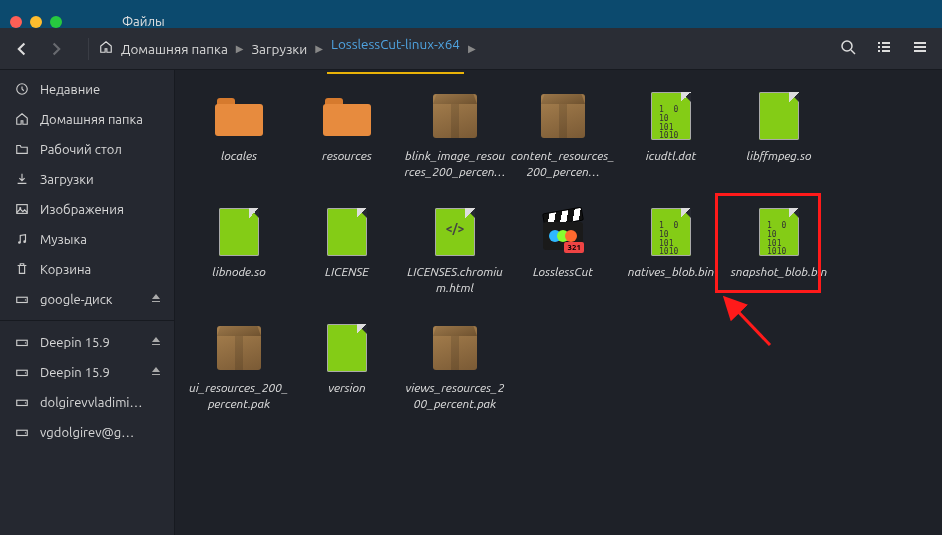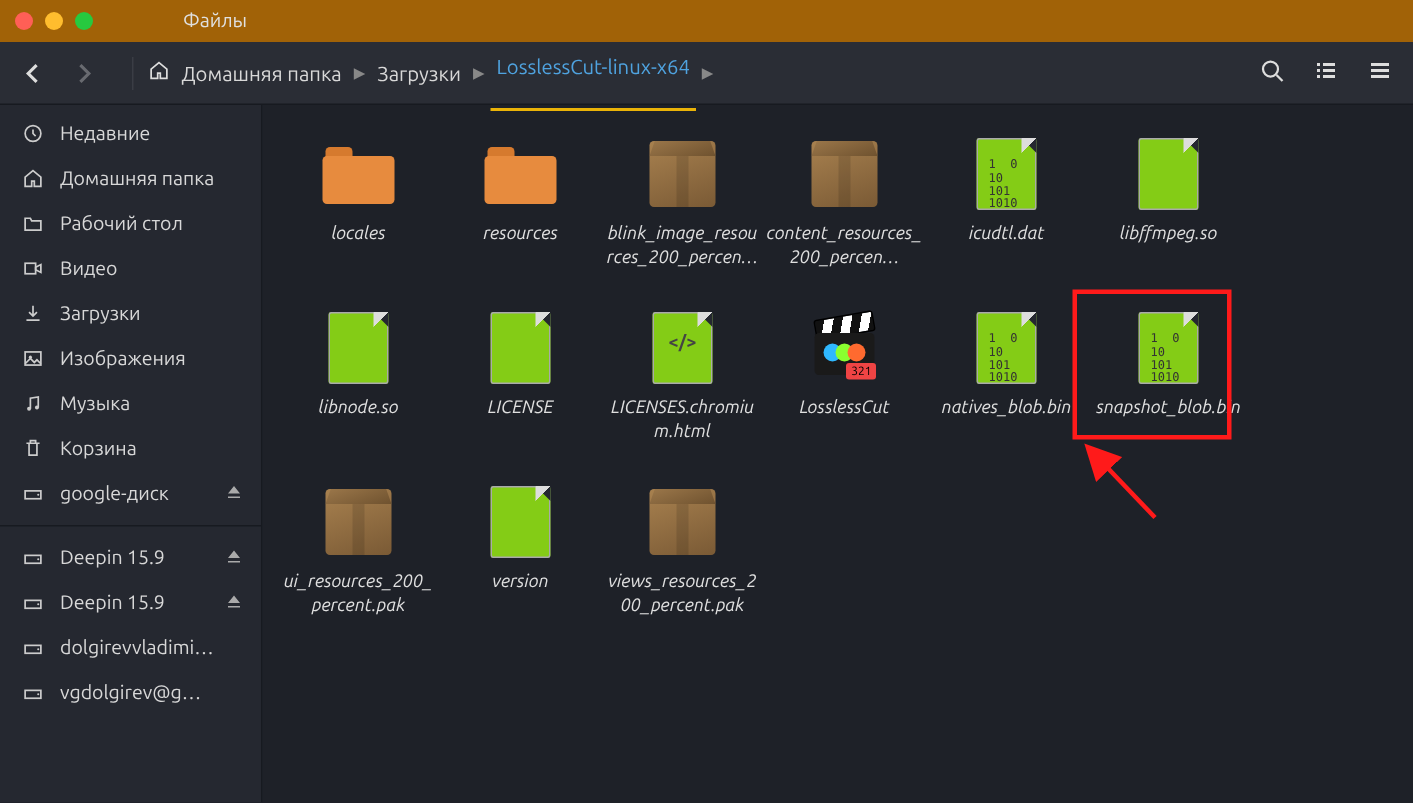--- a/index.html
+++ b/index.html
@@ -13,8 +13,8 @@
 }
 .titlebar {
   height: 28px;
-  background: #a16207;
-  display: flex; align-items: center;
+  background: #0c4a6e;
+  display: flex; align-items: flex-end;
   padding: 0 10px;
 }
 .winbtns { display: flex; gap: 8px; }

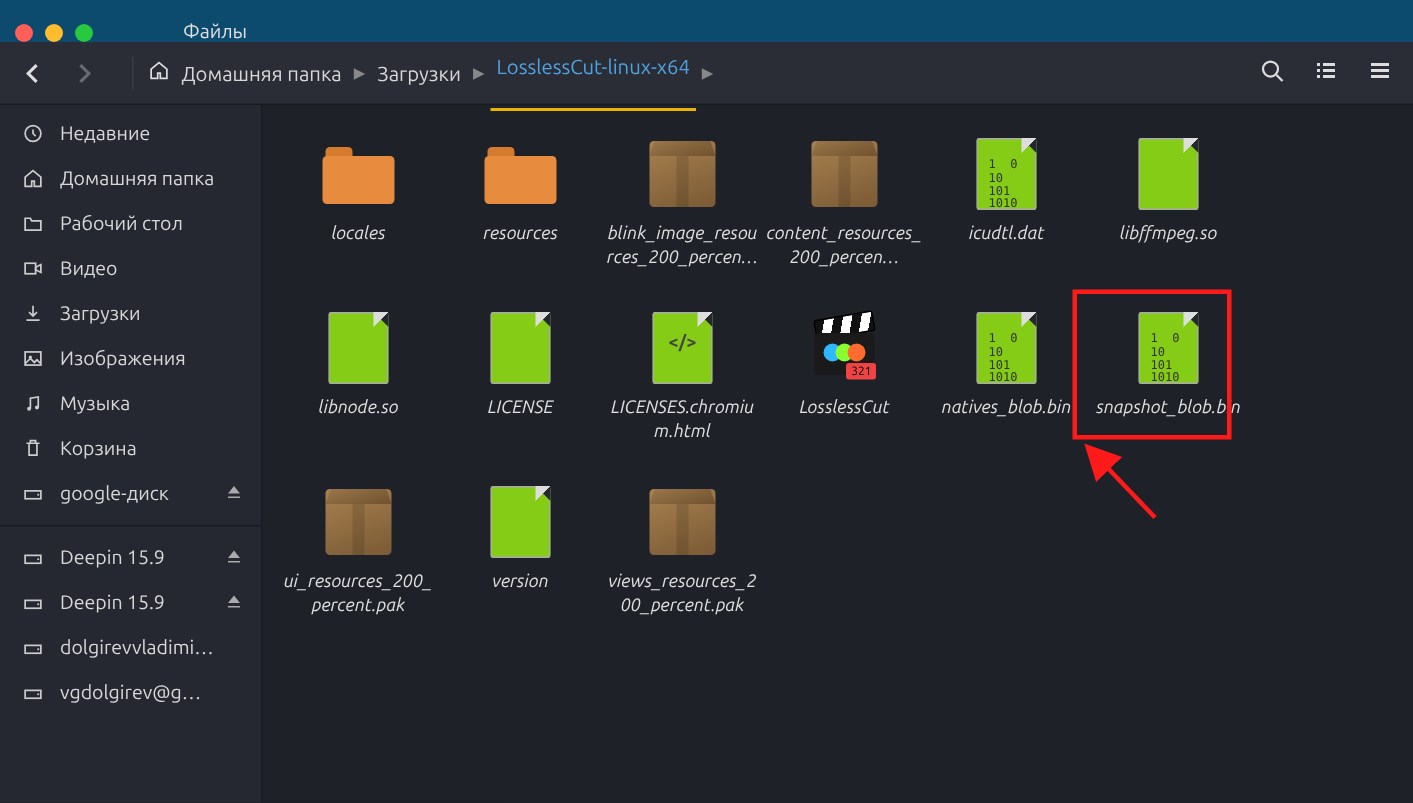--- a/index.html
+++ b/index.html
@@ -272,15 +272,6 @@
     <div class="sb-item">
       <span class="ic">
           <svg width="14" height="14" viewBox="0 0 16 16">
-            <rect x="2" y="4" width="8" height="8" stroke="#ccc" fill="none" stroke-width="1.3"></rect>
-            <path d="M10 7l4-2v6l-4-2z" stroke="#ccc" fill="none" stroke-width="1.3"></path>
-          </svg>
-        </span>
-      <span class="lbl">Видео</span>
-    </div>
-    <div class="sb-item">
-      <span class="ic">
-          <svg width="14" height="14" viewBox="0 0 16 16">
             <path d="M8 2v8m-3-3l3 3 3-3M3 13h10" stroke="#ccc" fill="none" stroke-width="1.3"></path>
           </svg>
         </span>

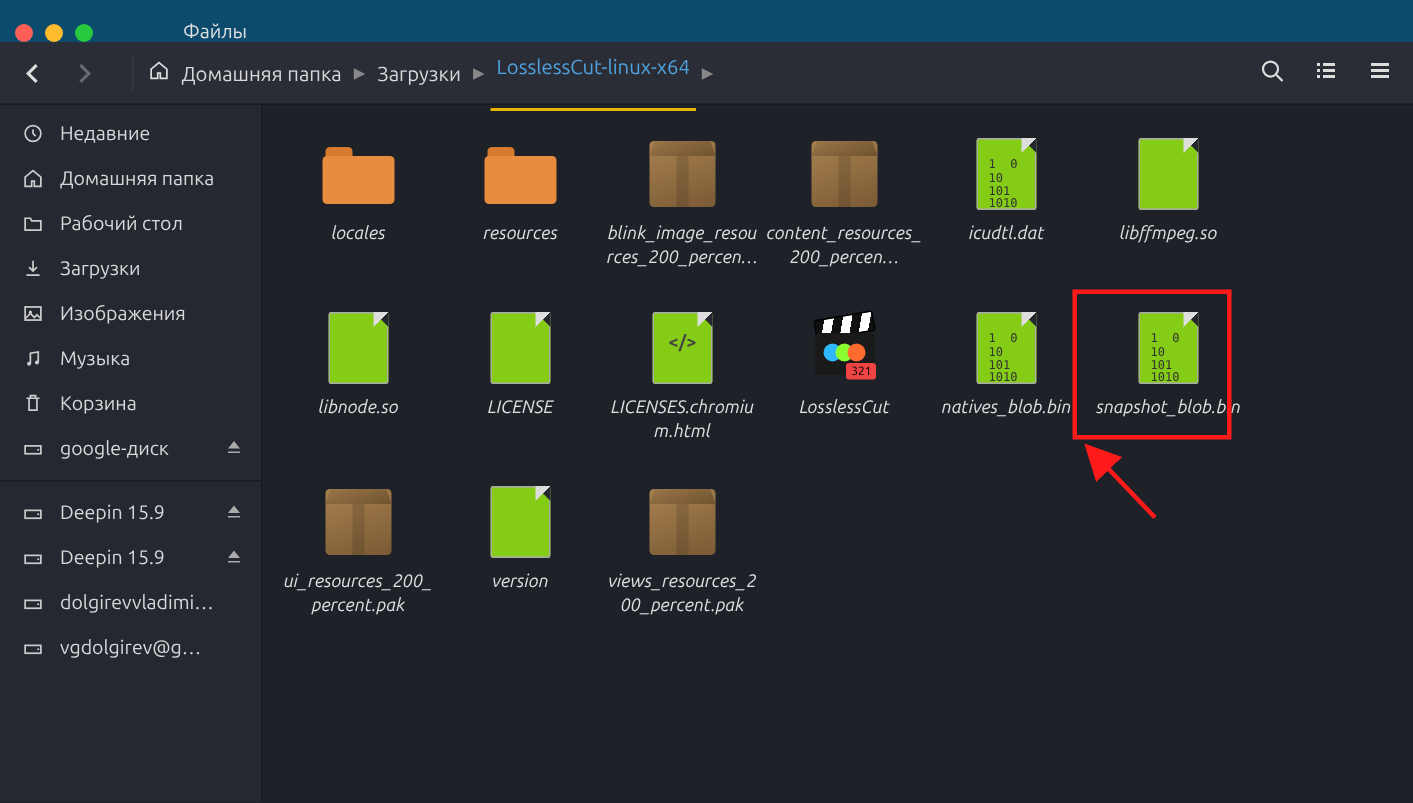--- a/index.html
+++ b/index.html
@@ -165,7 +165,7 @@
 .i-app .orbs .c { background: #ff6a2f; }
 .i-app .badge {
   position: absolute; bottom: 3px; right: 3px;
-  background: #ef4444; color: #000; font-size: 8px; font-weight: normal;
+  background: #ef4444; color: #000; font-size: 8px; font-weight: bold;
   padding: 1px 3px; border-radius: 2px; margin-left: 28px;
 }
 .highlight-box {

